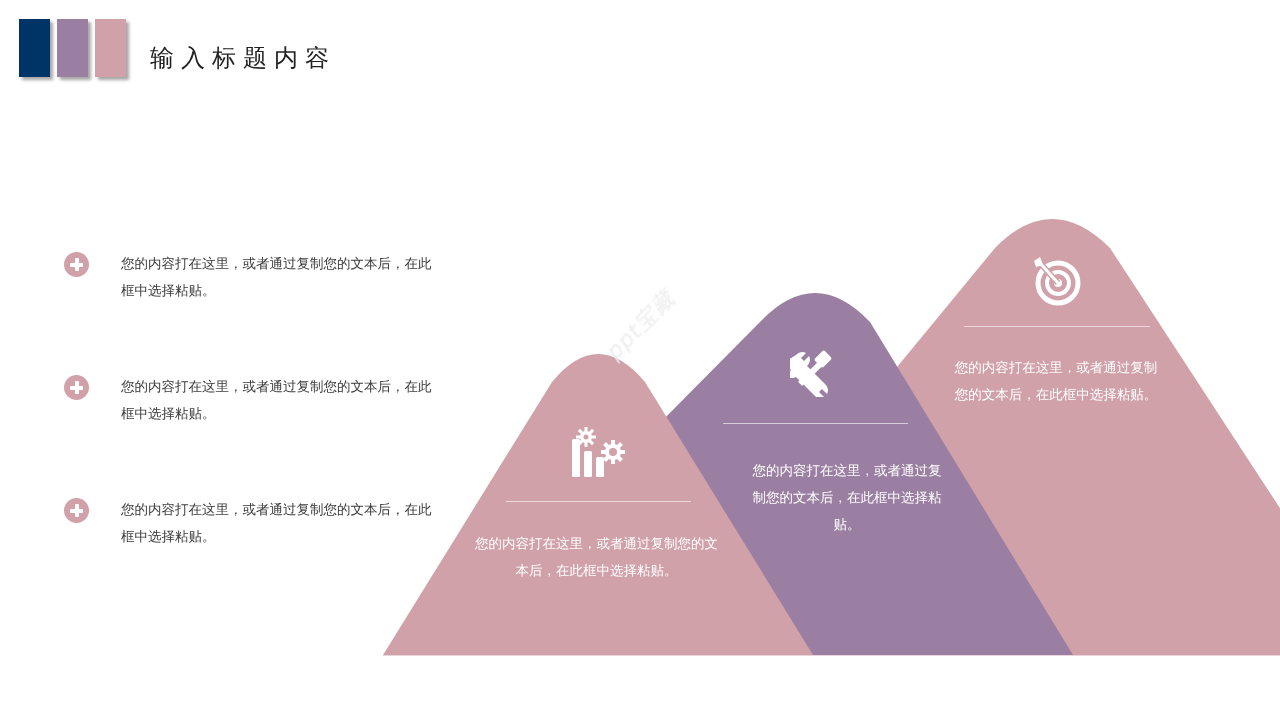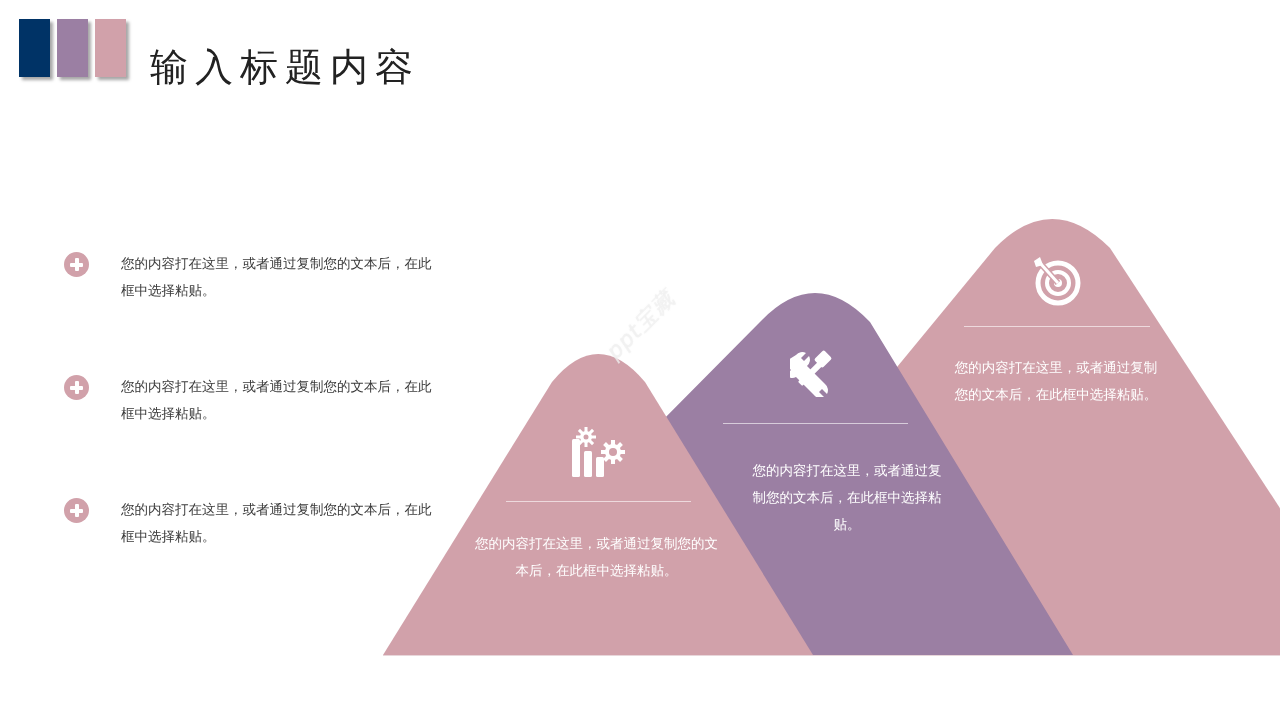--- a/index.html
+++ b/index.html
@@ -6,7 +6,7 @@
   body { width:1280px; height:720px; background:#ffffff; position:relative; overflow:hidden;
          font-family:"DejaVu Sans","Liberation Sans",sans-serif; }
   .bar { position:absolute; top:19px; width:31px; height:58px; box-shadow:3px 3px 3px rgba(0,0,0,0.35); }
-  .title { position:absolute; left:150px; top:42px; font-size:38px; letter-spacing:7px; color:#222; font-weight:300; }
+  .title { position:absolute; left:150px; top:42px; font-size:24px; letter-spacing:7px; color:#222; font-weight:300; }
   .item { position:absolute; left:64px; width:380px; }
   .bullet { position:absolute; left:0; top:0; width:25px; height:25px; border-radius:50%; }
   .bullet::before, .bullet::after { content:""; position:absolute; background:#fff; border-radius:1px; }

